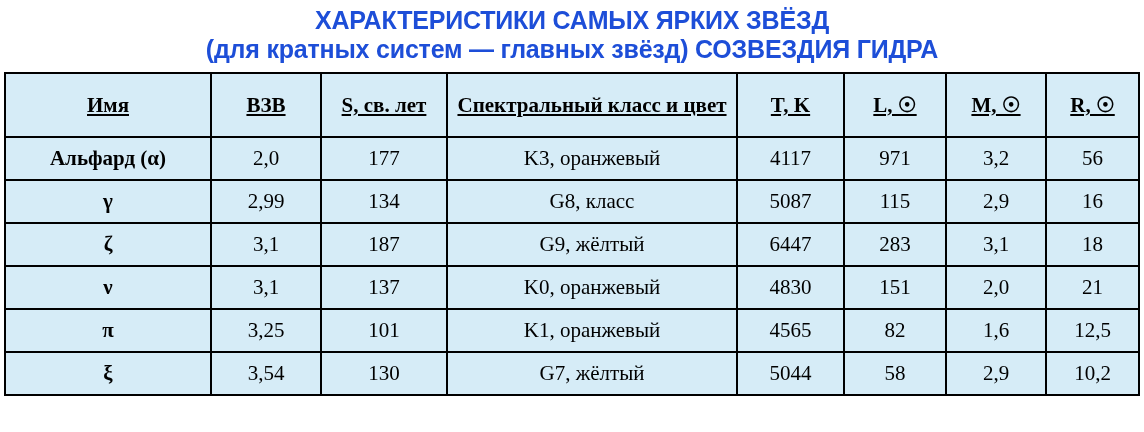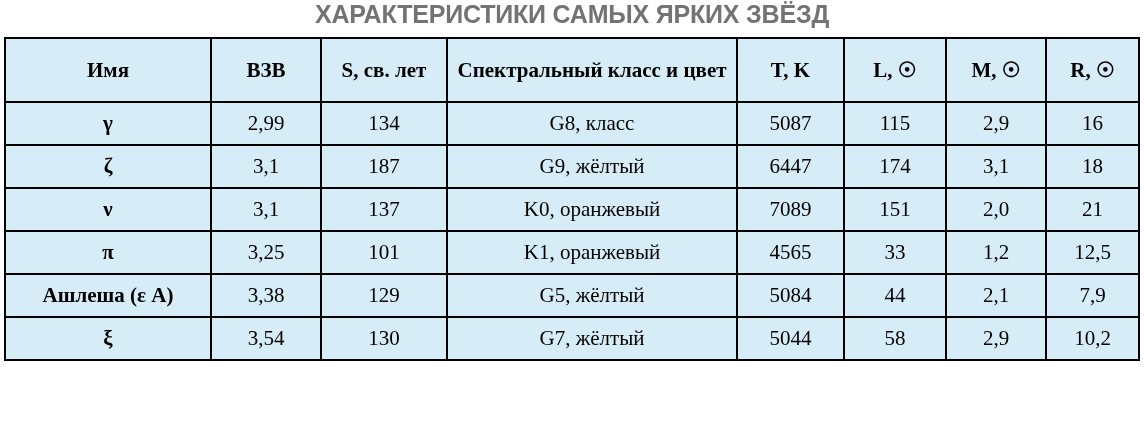--- a/index.html
+++ b/index.html
@@ -27,7 +27,8 @@
     font-size: 25px;
     line-height: 29px;
     letter-spacing: -0.2px;
-    color: #737373;
+    padding-top: 6px;
+    color: #1d4ed8;
   }
   .title-line {
     display: block;

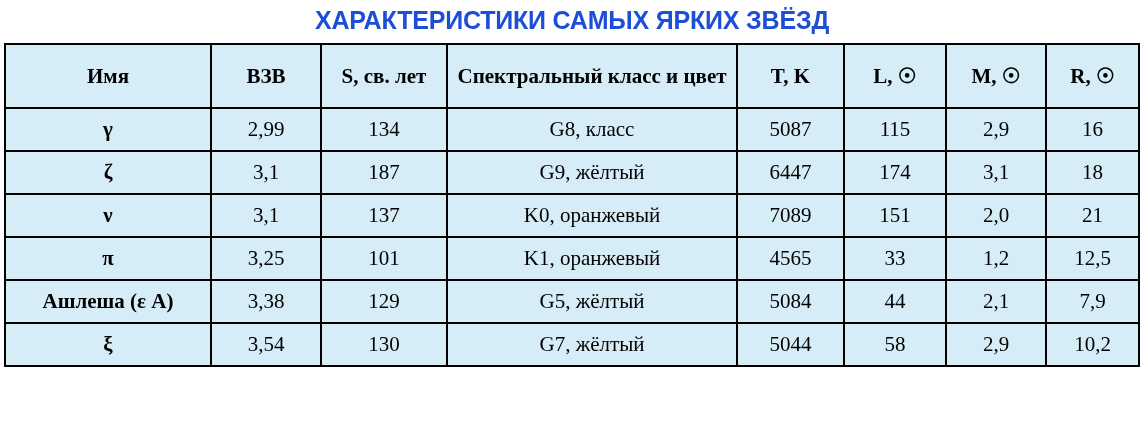--- a/index.html
+++ b/index.html
@@ -81,6 +81,7 @@
 
   <div class="title-block">
     <span class="title-line">ХАРАКТЕРИСТИКИ САМЫХ ЯРКИХ ЗВЁЗД</span>
+    <span class="title-line">(для кратных систем — главных звёзд) СОЗВЕЗДИЯ ГИДРА</span>
   </div>
 
   <table class="stars">

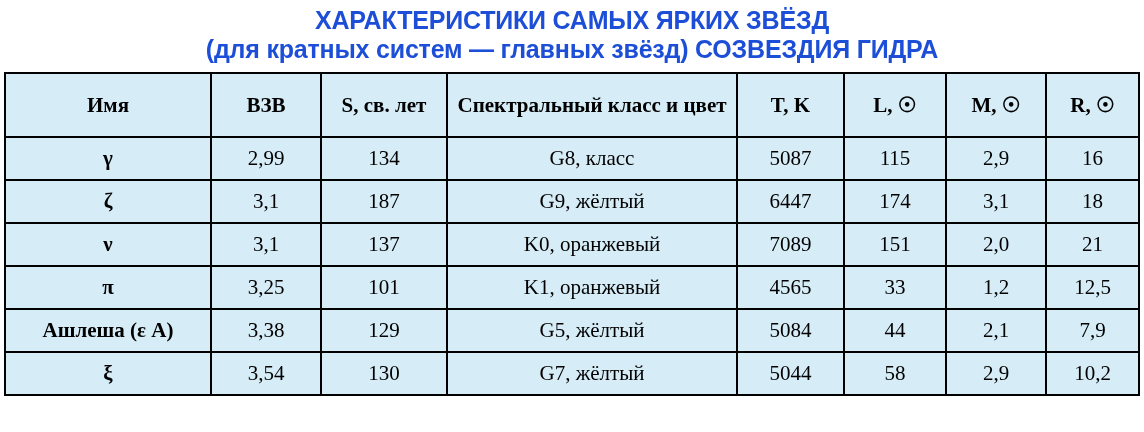--- a/index.html
+++ b/index.html
@@ -56,6 +56,7 @@
     font-size: 21px;
     line-height: 24px;
     padding: 2px 4px;
+    text-decoration: underline;
   }
   table.stars tbody td {
     height: 39px;

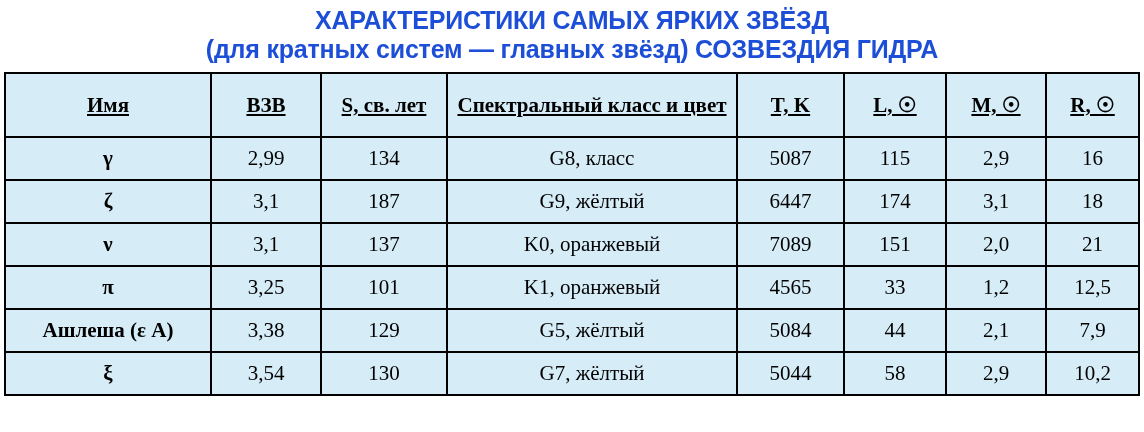--- a/index.html
+++ b/index.html
@@ -110,6 +110,16 @@
     </thead>
     <tbody>
       <tr>
+        <td class="name">Альфард (α)</td>
+        <td>2,0</td>
+        <td>177</td>
+        <td>K3, оранжевый</td>
+        <td>4117</td>
+        <td>971</td>
+        <td>3,2</td>
+        <td>56</td>
+      </tr>
+      <tr>
         <td class="name">γ</td>
         <td>2,99</td>
         <td>134</td>

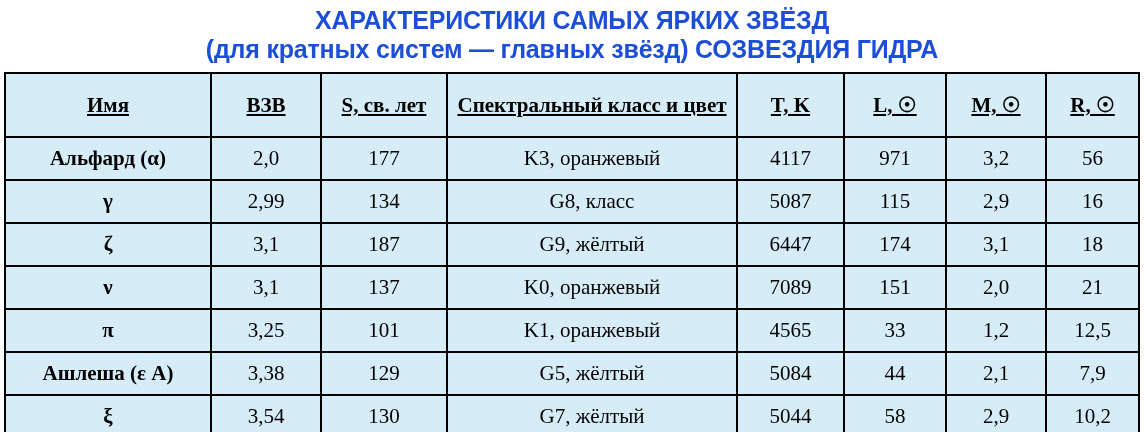--- a/index.html
+++ b/index.html
@@ -135,7 +135,7 @@
         <td>187</td>
         <td>G9, жёлтый</td>
         <td>6447</td>
-        <td>174</td>
+        <td>283</td>
         <td>3,1</td>
         <td>18</td>
       </tr>

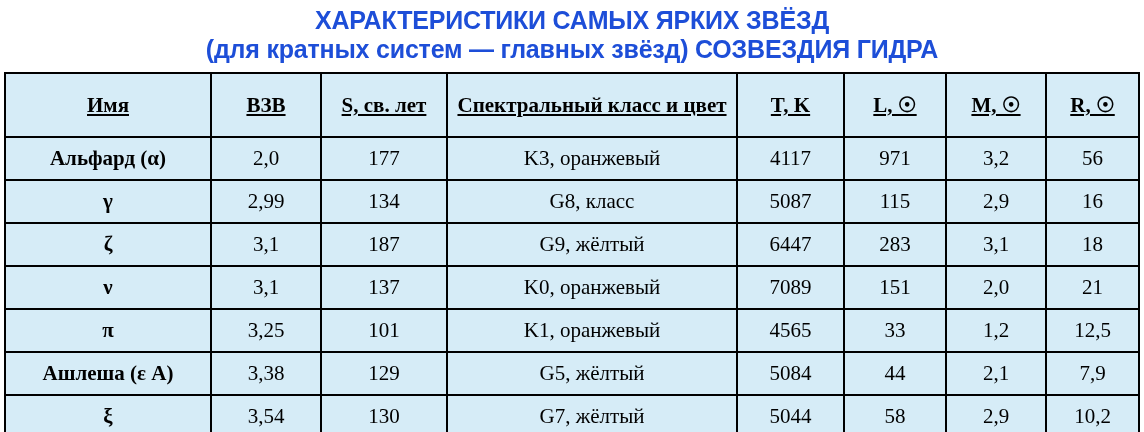--- a/index.html
+++ b/index.html
@@ -144,7 +144,7 @@
         <td>3,1</td>
         <td>137</td>
         <td>K0, оранжевый</td>
-        <td>7089</td>
+        <td>4830</td>
         <td>151</td>
         <td>2,0</td>
         <td>21</td>

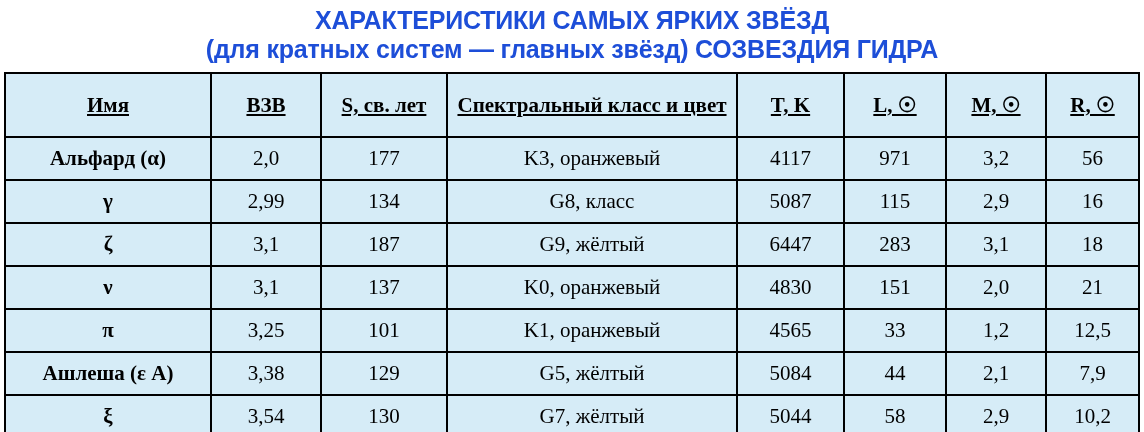--- a/index.html
+++ b/index.html
@@ -155,7 +155,7 @@
         <td>101</td>
         <td>K1, оранжевый</td>
         <td>4565</td>
-        <td>33</td>
+        <td>82</td>
         <td>1,2</td>
         <td>12,5</td>
       </tr>

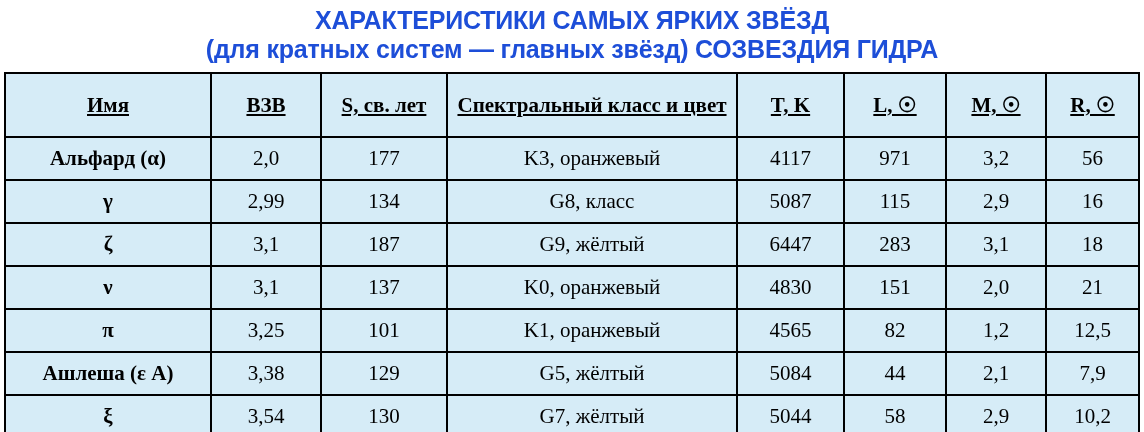--- a/index.html
+++ b/index.html
@@ -156,7 +156,7 @@
         <td>K1, оранжевый</td>
         <td>4565</td>
         <td>82</td>
-        <td>1,2</td>
+        <td>1,6</td>
         <td>12,5</td>
       </tr>
       <tr>

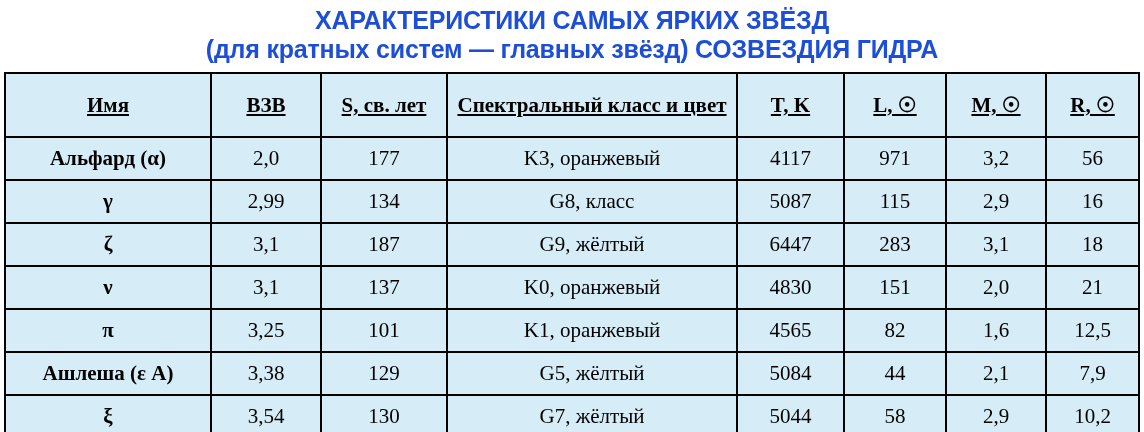--- a/index.html
+++ b/index.html
@@ -160,16 +160,6 @@
         <td>12,5</td>
       </tr>
       <tr>
-        <td class="name">Ашлеша (ε A)</td>
-        <td>3,38</td>
-        <td>129</td>
-        <td>G5, жёлтый</td>
-        <td>5084</td>
-        <td>44</td>
-        <td>2,1</td>
-        <td>7,9</td>
-      </tr>
-      <tr>
         <td class="name">ξ</td>
         <td>3,54</td>
         <td>130</td>

